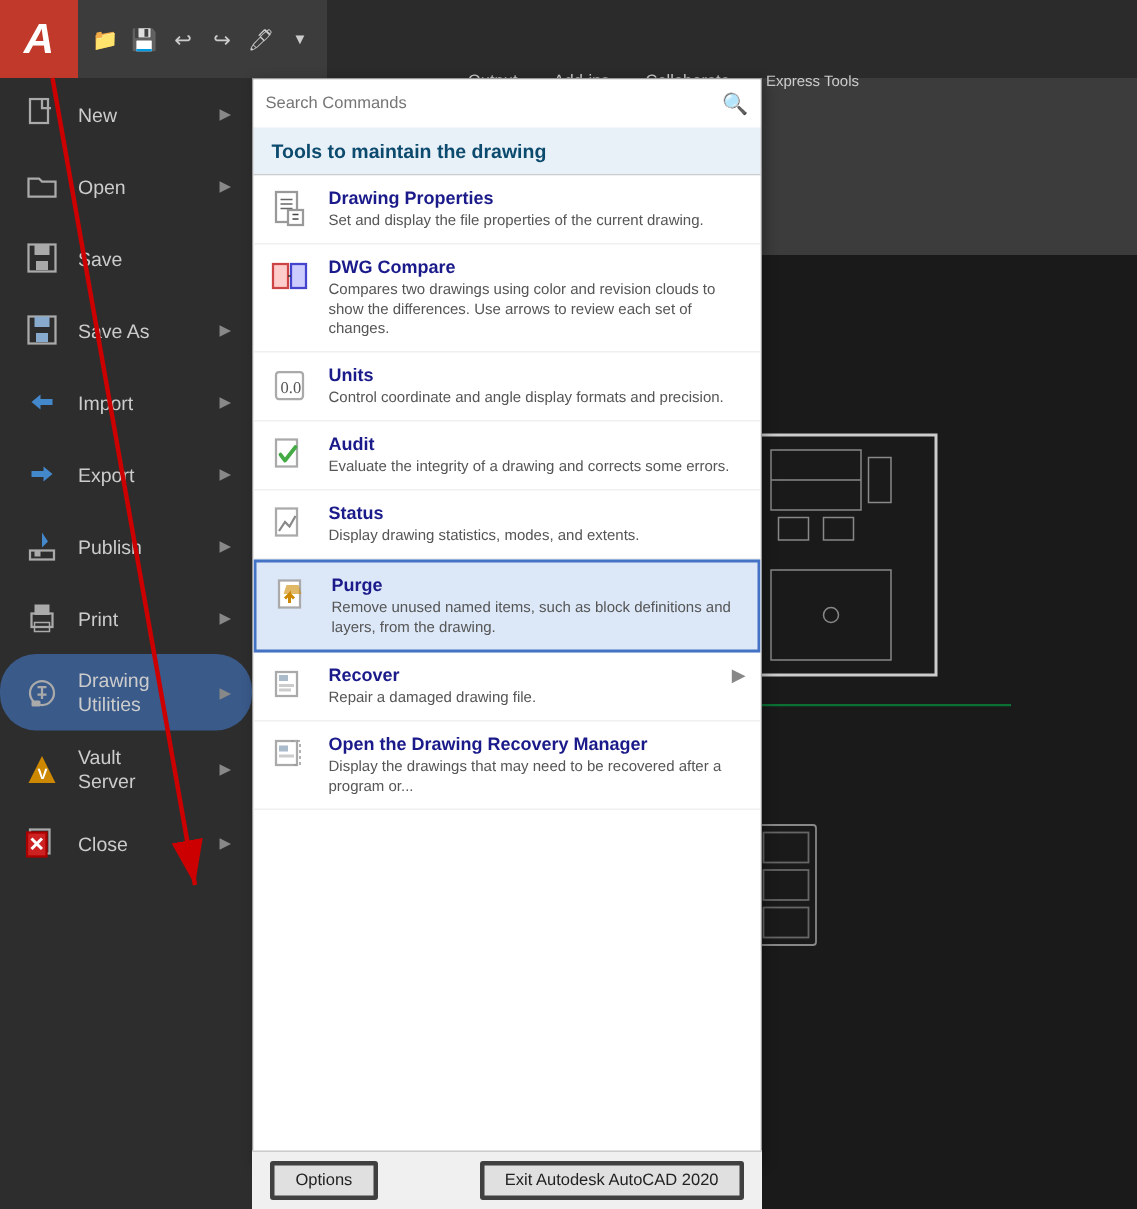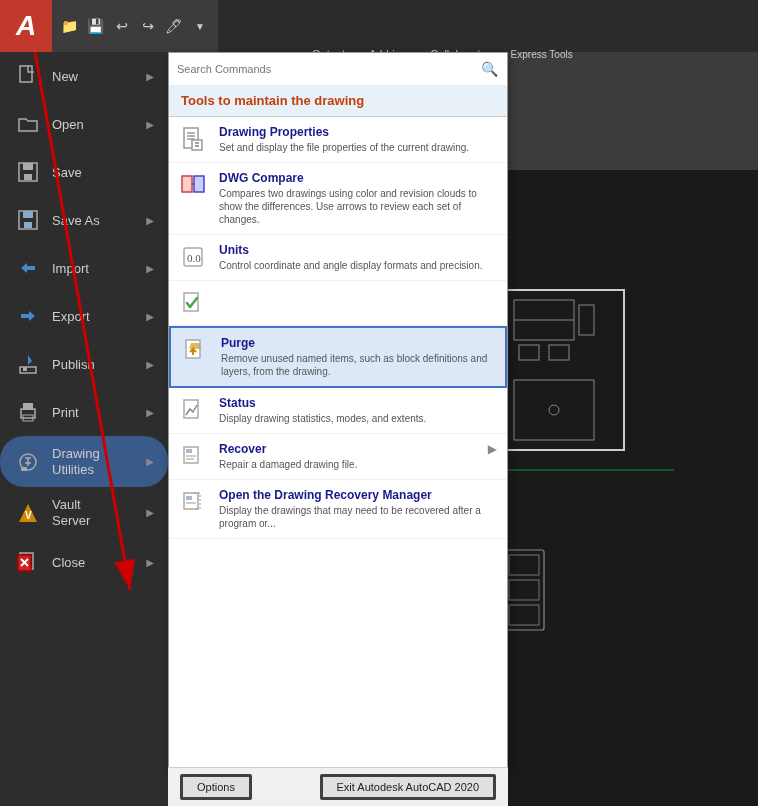--- a/index.html
+++ b/index.html
@@ -108,7 +108,7 @@
       padding: 8px 12px;
       font-size: 13px;
       font-weight: bold;
-      color: #c2410c;
+      color: #0c4a6e;
       border-bottom: 1px solid #ccc;
     }
 

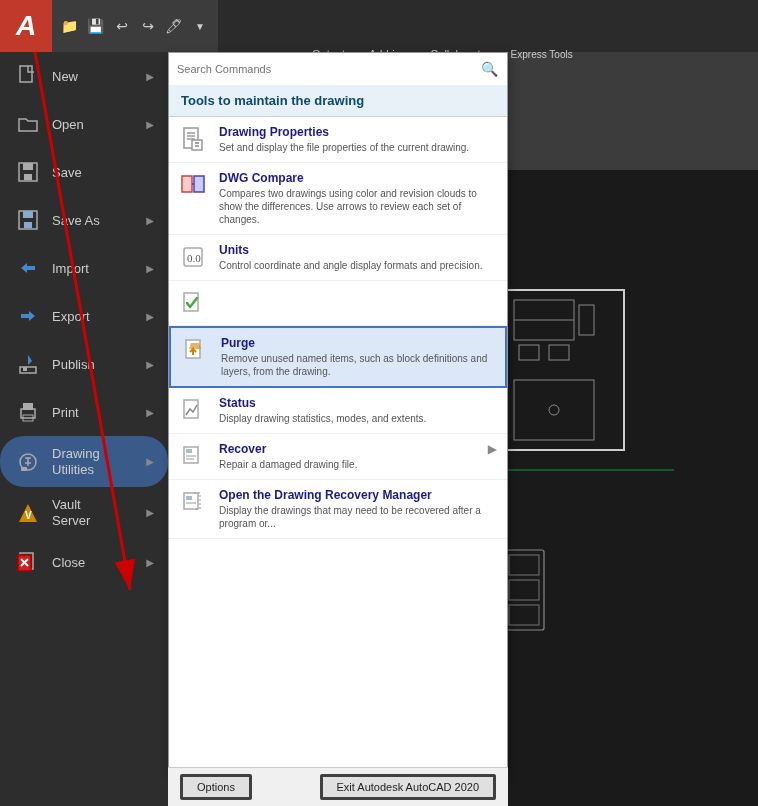--- a/index.html
+++ b/index.html
@@ -532,6 +532,10 @@
             <polyline points="7,13 10,17 17,8" stroke="#44aa44" stroke-width="2.5" fill="none" stroke-linecap="round" stroke-linejoin="round"></polyline>
           </svg>
       </div>
+      <div class="menu-item-text">
+        <div class="menu-item-title">Audit</div>
+        <div class="menu-item-desc">Evaluate the integrity of a drawing and corrects some errors.</div>
+      </div>
     </div>
 
     <div class="menu-item highlighted" style="background:#dce8f8;border:2px solid #4472c4;">

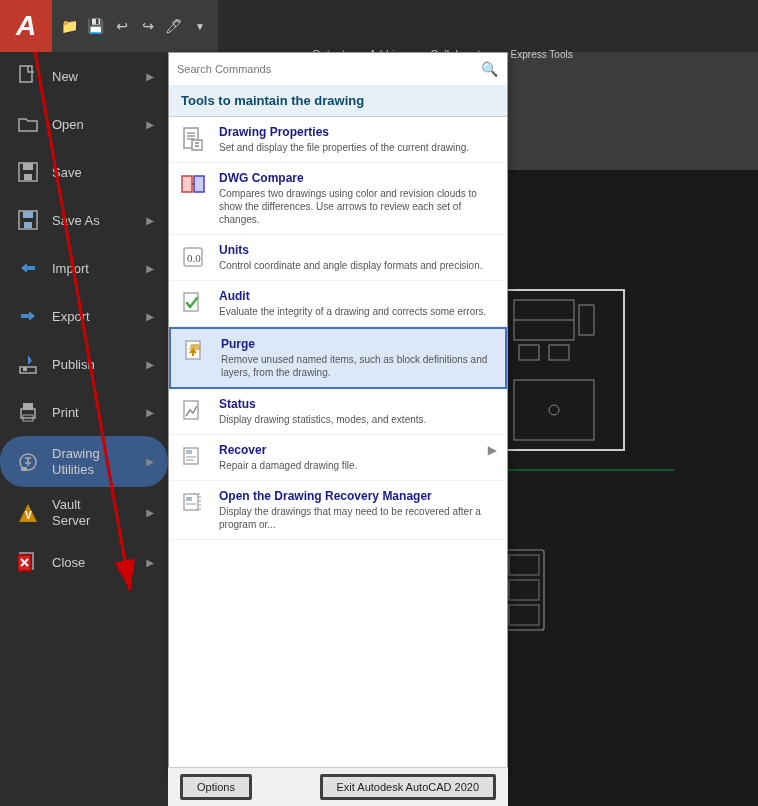--- a/index.html
+++ b/index.html
@@ -538,6 +538,19 @@
       </div>
     </div>
 
+    <div class="menu-item">
+      <div class="menu-item-icon">
+        <svg width="26" height="26" viewBox="0 0 26 26">
+            <rect x="4" y="3" width="14" height="18" fill="white" stroke="#aaa" stroke-width="1.5"></rect>
+            <polyline points="6,18 10,12 13,15 17,8" stroke="#888" stroke-width="1.5" fill="none"></polyline>
+          </svg>
+      </div>
+      <div class="menu-item-text">
+        <div class="menu-item-title">Status</div>
+        <div class="menu-item-desc">Display drawing statistics, modes, and extents.</div>
+      </div>
+    </div>
+
     <div class="menu-item highlighted" style="background:#dce8f8;border:2px solid #4472c4;">
       <div class="menu-item-icon">
         <svg width="26" height="26" viewBox="0 0 26 26">
@@ -550,19 +563,6 @@
       <div class="menu-item-text">
         <div class="menu-item-title">Purge</div>
         <div class="menu-item-desc">Remove unused named items, such as block definitions and layers, from the drawing.</div>
-      </div>
-    </div>
-
-    <div class="menu-item">
-      <div class="menu-item-icon">
-        <svg width="26" height="26" viewBox="0 0 26 26">
-            <rect x="4" y="3" width="14" height="18" fill="white" stroke="#aaa" stroke-width="1.5"></rect>
-            <polyline points="6,18 10,12 13,15 17,8" stroke="#888" stroke-width="1.5" fill="none"></polyline>
-          </svg>
-      </div>
-      <div class="menu-item-text">
-        <div class="menu-item-title">Status</div>
-        <div class="menu-item-desc">Display drawing statistics, modes, and extents.</div>
       </div>
     </div>
 

